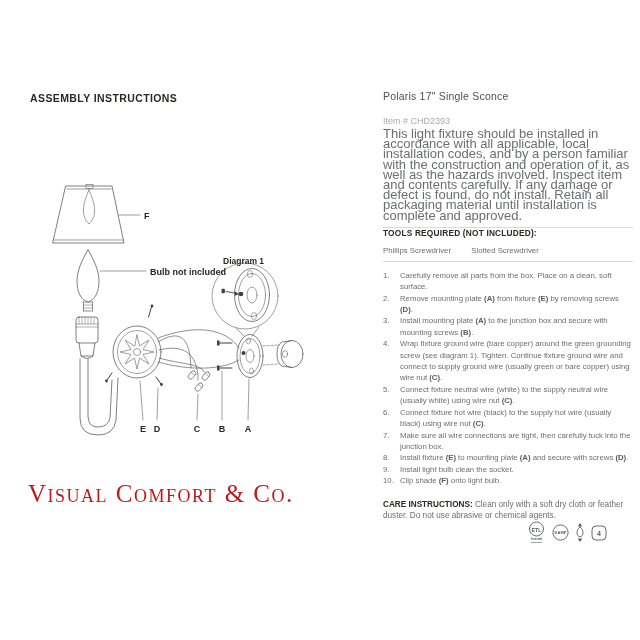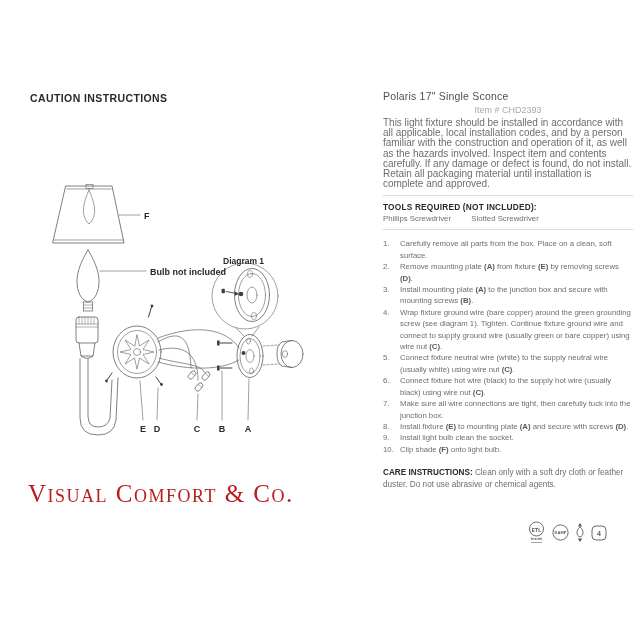--- a/index.html
+++ b/index.html
@@ -45,7 +45,7 @@
 </head>
 <body>
 
-<div class="assembly-heading">CAUTION INSTRUCTIONS</div>
+<div class="assembly-heading">ASSEMBLY INSTRUCTIONS</div>
 
 <div class="diagram-wrap">
   <svg width="340" height="276" viewBox="0 0 340 276">

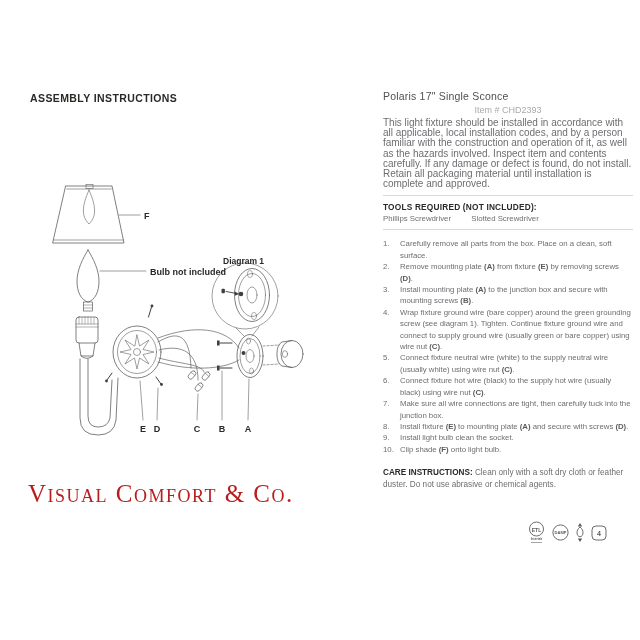--- a/index.html
+++ b/index.html
@@ -22,7 +22,7 @@
   
   .right-col{position:absolute;left:383px;top:90px;width:250px;color:#6d6e71;}
   .product-name{font-size:10.5px;color:#505052;letter-spacing:.2px;line-height:13px;}
-  .product-item{font-size:9px;color:#a8aaad;line-height:11px;margin-top:2px;text-align:center;}
+  .product-item{font-size:9px;color:#a8aaad;line-height:11px;margin-top:13px;}
   .sec-label{font-size:8.3px;font-weight:bold;color:#2b2926;letter-spacing:.2px;line-height:10px;}
   .notice-label{margin-top:13px;}
   .notice-body{font-size:10px;line-height:10.2px;margin-top:2px;letter-spacing:-.02px;}

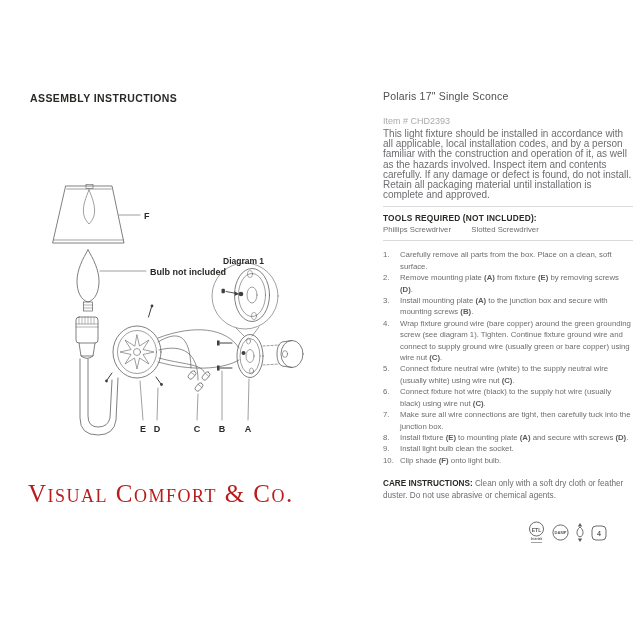--- a/index.html
+++ b/index.html
@@ -25,7 +25,7 @@
   .product-item{font-size:9px;color:#a8aaad;line-height:11px;margin-top:13px;}
   .sec-label{font-size:8.3px;font-weight:bold;color:#2b2926;letter-spacing:.2px;line-height:10px;}
   .notice-label{margin-top:13px;}
-  .notice-body{font-size:10px;line-height:10.2px;margin-top:2px;letter-spacing:-.02px;}
+  .notice-body{font-size:13px;line-height:10.2px;margin-top:2px;letter-spacing:-.02px;}
   .divider{border-top:1px solid #d9dadb;margin-top:6px;}
   .tools-label{margin-top:6px;}
   .tools-row{margin-top:2px;font-size:7.8px;}

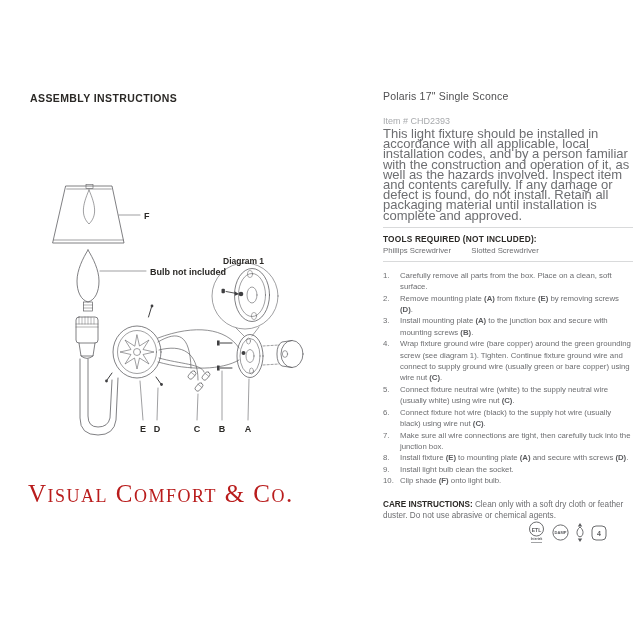--- a/index.html
+++ b/index.html
@@ -27,7 +27,7 @@
   .notice-label{margin-top:13px;}
   .notice-body{font-size:13px;line-height:10.2px;margin-top:2px;letter-spacing:-.02px;}
   .divider{border-top:1px solid #d9dadb;margin-top:6px;}
-  .tools-label{margin-top:6px;}
+  .tools-label{}
   .tools-row{margin-top:2px;font-size:7.8px;}
   .tools-row span{margin-right:18px;}
   .steps{margin-top:8px;}

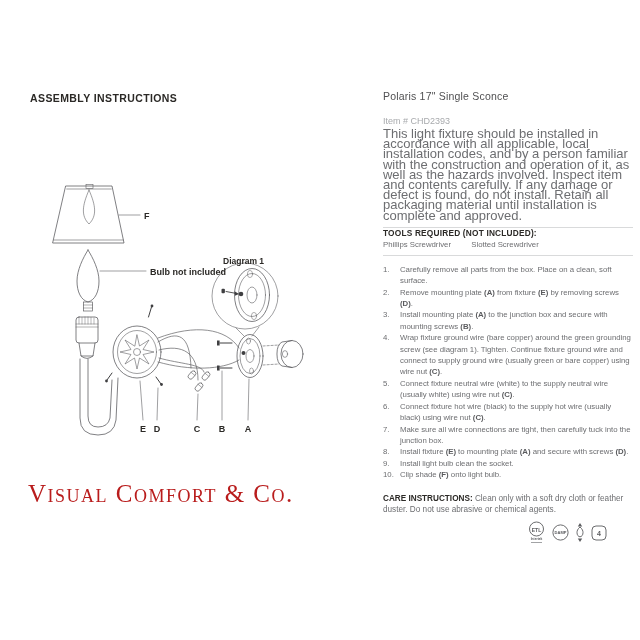--- a/index.html
+++ b/index.html
@@ -28,7 +28,7 @@
   .notice-body{font-size:13px;line-height:10.2px;margin-top:2px;letter-spacing:-.02px;}
   .divider{border-top:1px solid #d9dadb;margin-top:6px;}
   .tools-label{}
-  .tools-row{margin-top:2px;font-size:7.8px;}
+  .tools-row{margin-top:8px;font-size:7.8px;}
   .tools-row span{margin-right:18px;}
   .steps{margin-top:8px;}
   .step-row{display:flex;font-size:7.8px;line-height:11.4px;letter-spacing:-.02px;}

